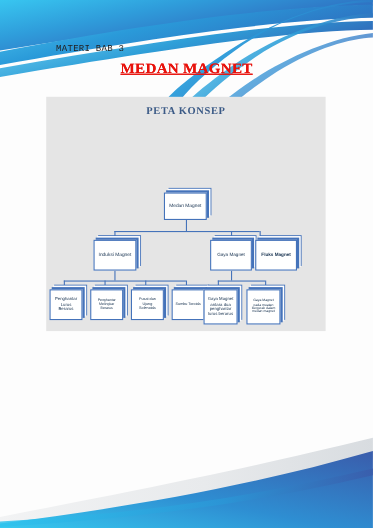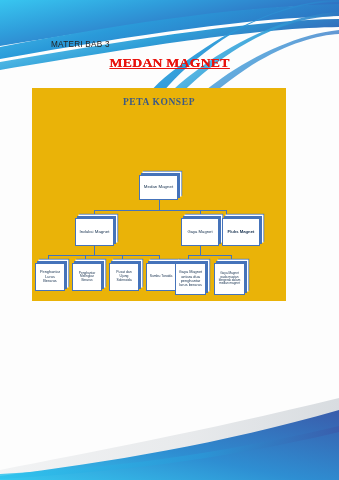--- a/index.html
+++ b/index.html
@@ -17,7 +17,7 @@
   .materi{
     position:absolute;left:35px;top:40px;
     font-size:8.2px;color:#221f1f;letter-spacing:.25px;
-    font-family:Liberation Sans, sans-serif;
+    font-family:Liberation Mono, monospace;
     white-space:nowrap;z-index:6;padding-left:16px;
   }
   .judul{

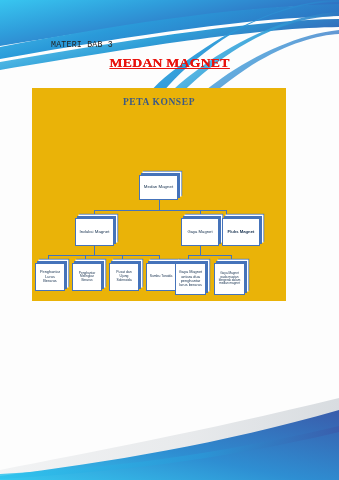--- a/index.html
+++ b/index.html
@@ -37,8 +37,8 @@
 
   
   .panel{
-    position:absolute;left:32px;top:88px;width:254px;height:213px;
-    background:#eab308;z-index:5;
+    position:absolute;left:42px;top:88px;width:254px;height:213px;
+    background:#e5e5e5;z-index:5;
   }
   .peta{
     position:absolute;left:0;top:9px;width:254px;text-align:center;

